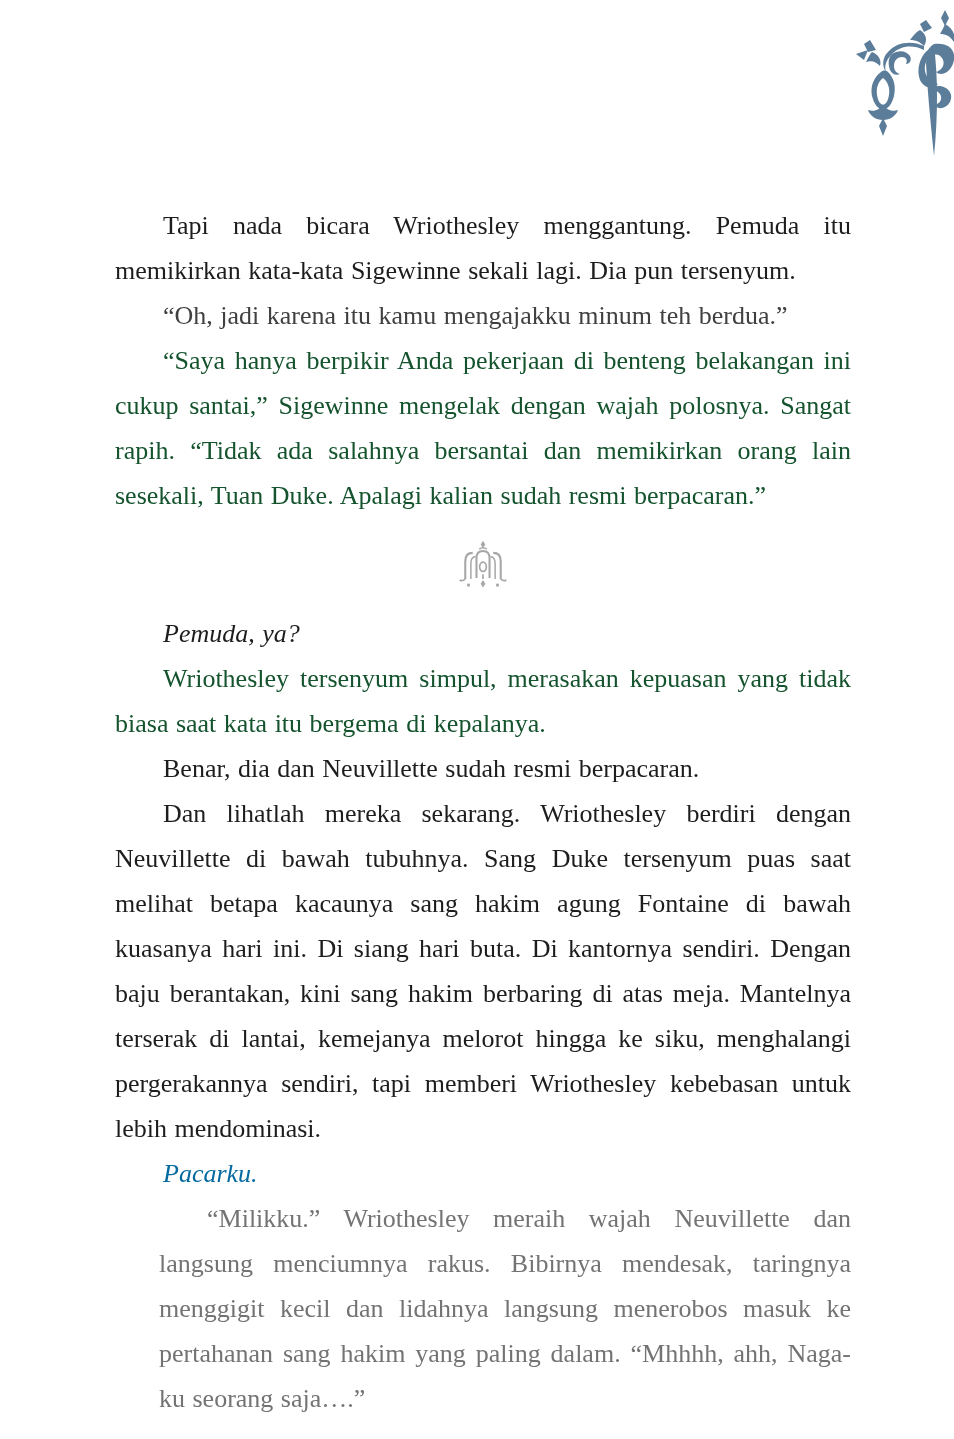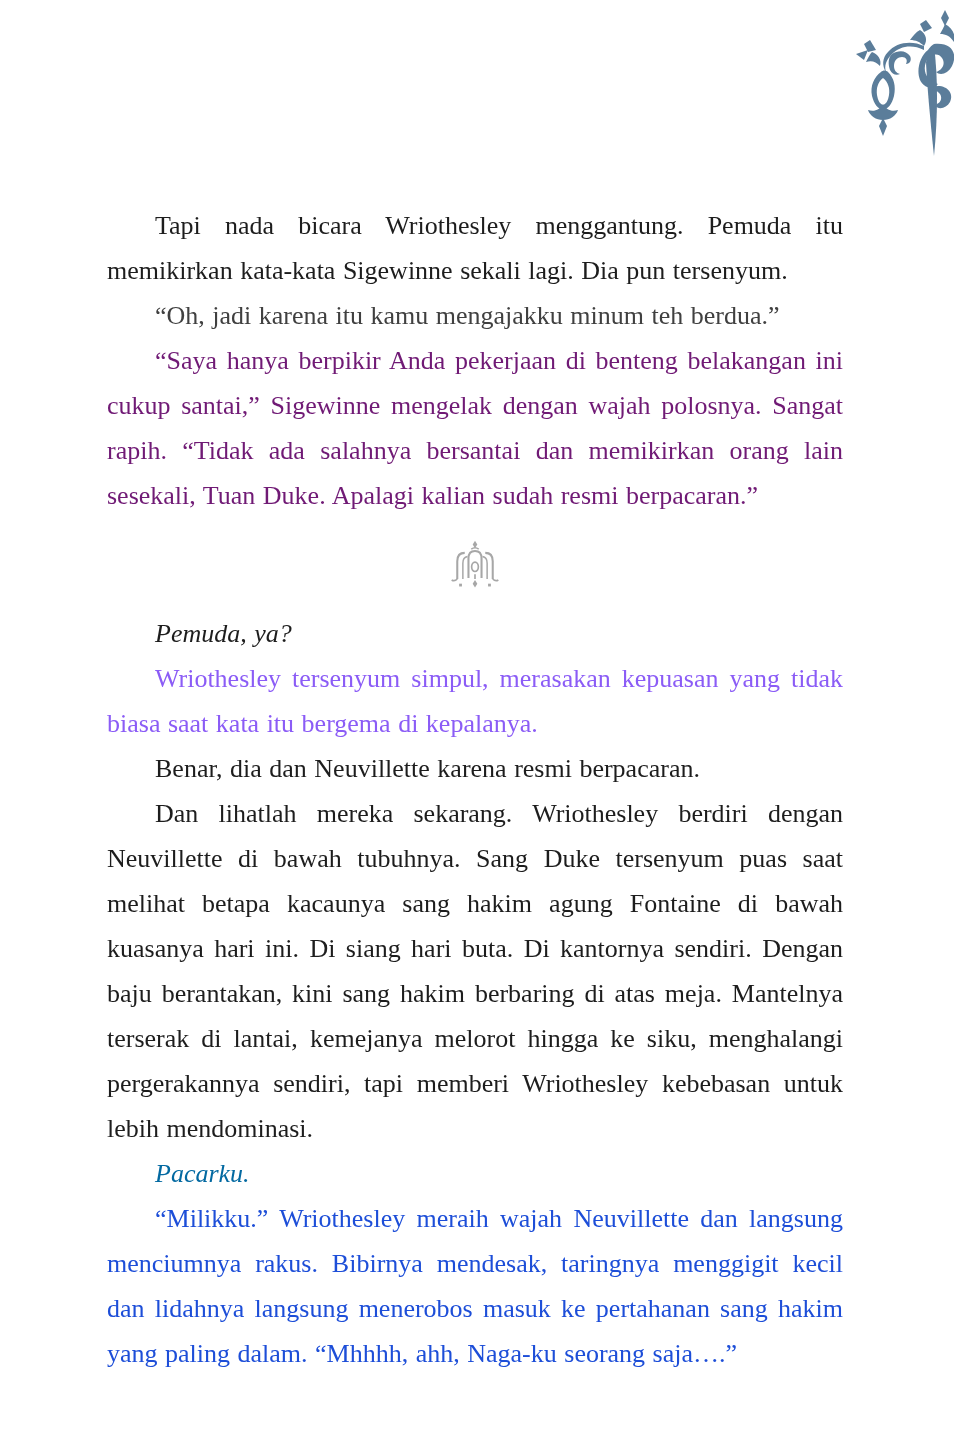--- a/index.html
+++ b/index.html
@@ -21,7 +21,7 @@
   }
   .content {
     position: absolute;
-    left: 107px;
+    left: 115px;
     top: 203px;
     width: 736px;
   }

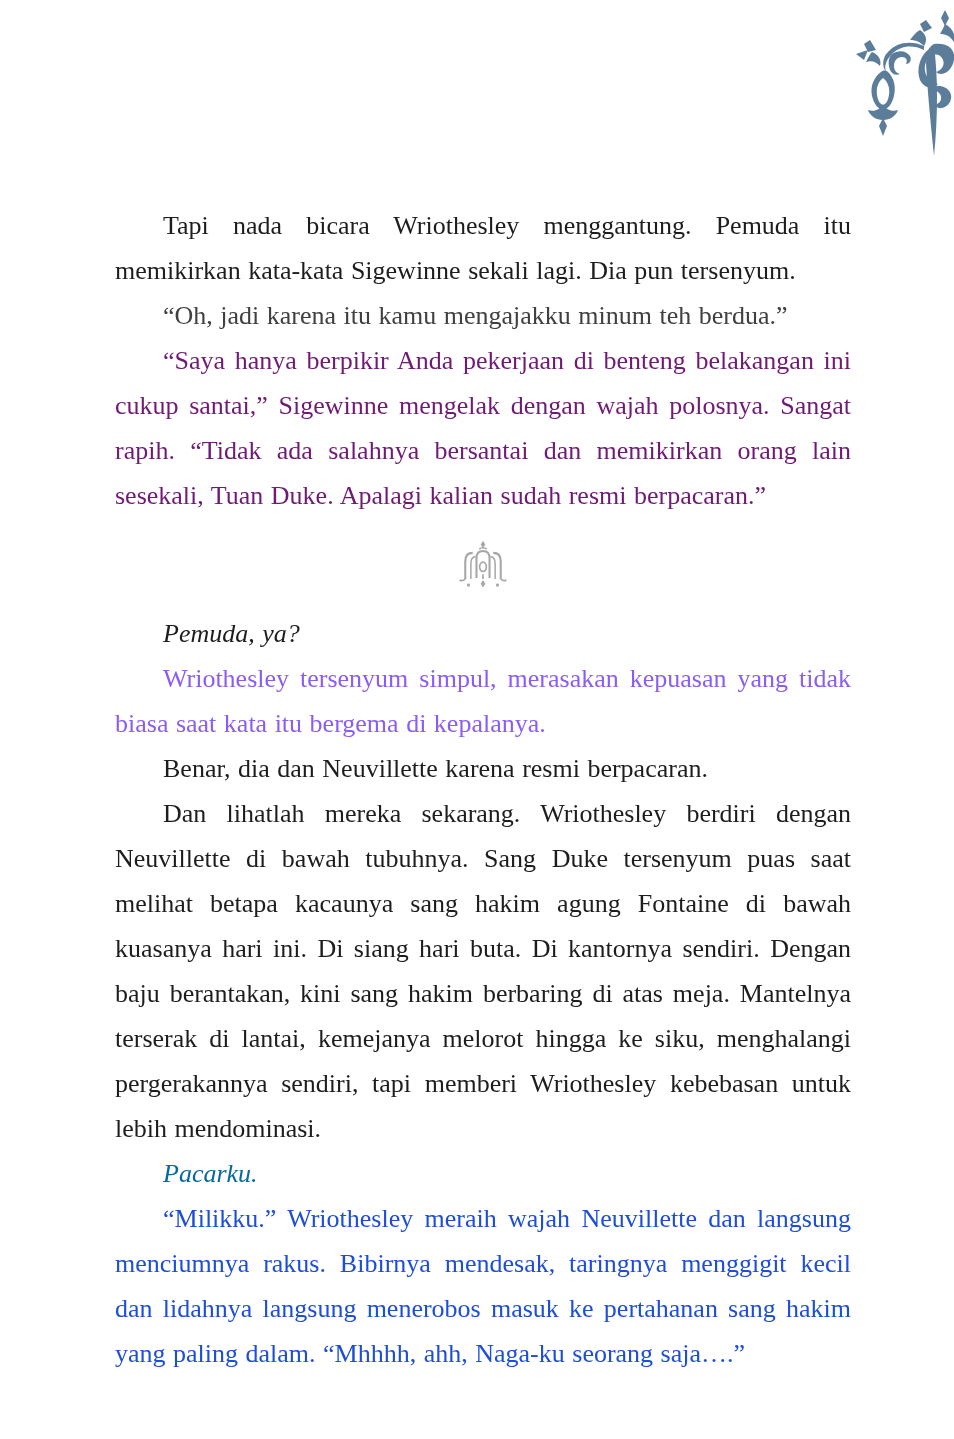--- a/index.html
+++ b/index.html
@@ -78,7 +78,7 @@
   <div class="content">
     <p style="color: rgb(29, 29, 29);">Tapi nada bicara Wriothesley menggantung. Pemuda itu memikirkan kata-kata Sigewinne sekali lagi. Dia pun tersenyum.</p>
     <p style="color: #404040;">“Oh, jadi karena itu kamu mengajakku minum teh berdua.”</p>
-    <p style="color: #701a75;">“Saya hanya berpikir Anda pekerjaan di benteng belakangan ini cukup santai,” Sigewinne mengelak dengan wajah polosnya. Sangat rapih. “Tidak ada salahnya bersantai dan memikirkan orang lain sesekali, Tuan Duke. Apalagi kalian sudah resmi berpacaran.”</p>
+    <p style="color: #14532d;">“Saya hanya berpikir Anda pekerjaan di benteng belakangan ini cukup santai,” Sigewinne mengelak dengan wajah polosnya. Sangat rapih. “Tidak ada salahnya bersantai dan memikirkan orang lain sesekali, Tuan Duke. Apalagi kalian sudah resmi berpacaran.”</p>
 
     <div class="divider" style="color: rgb(167, 167, 167);">
       <svg viewBox="0 0 60 56" xmlns="http://www.w3.org/2000/svg" fill="none" stroke="currentColor" stroke-width="2.2">

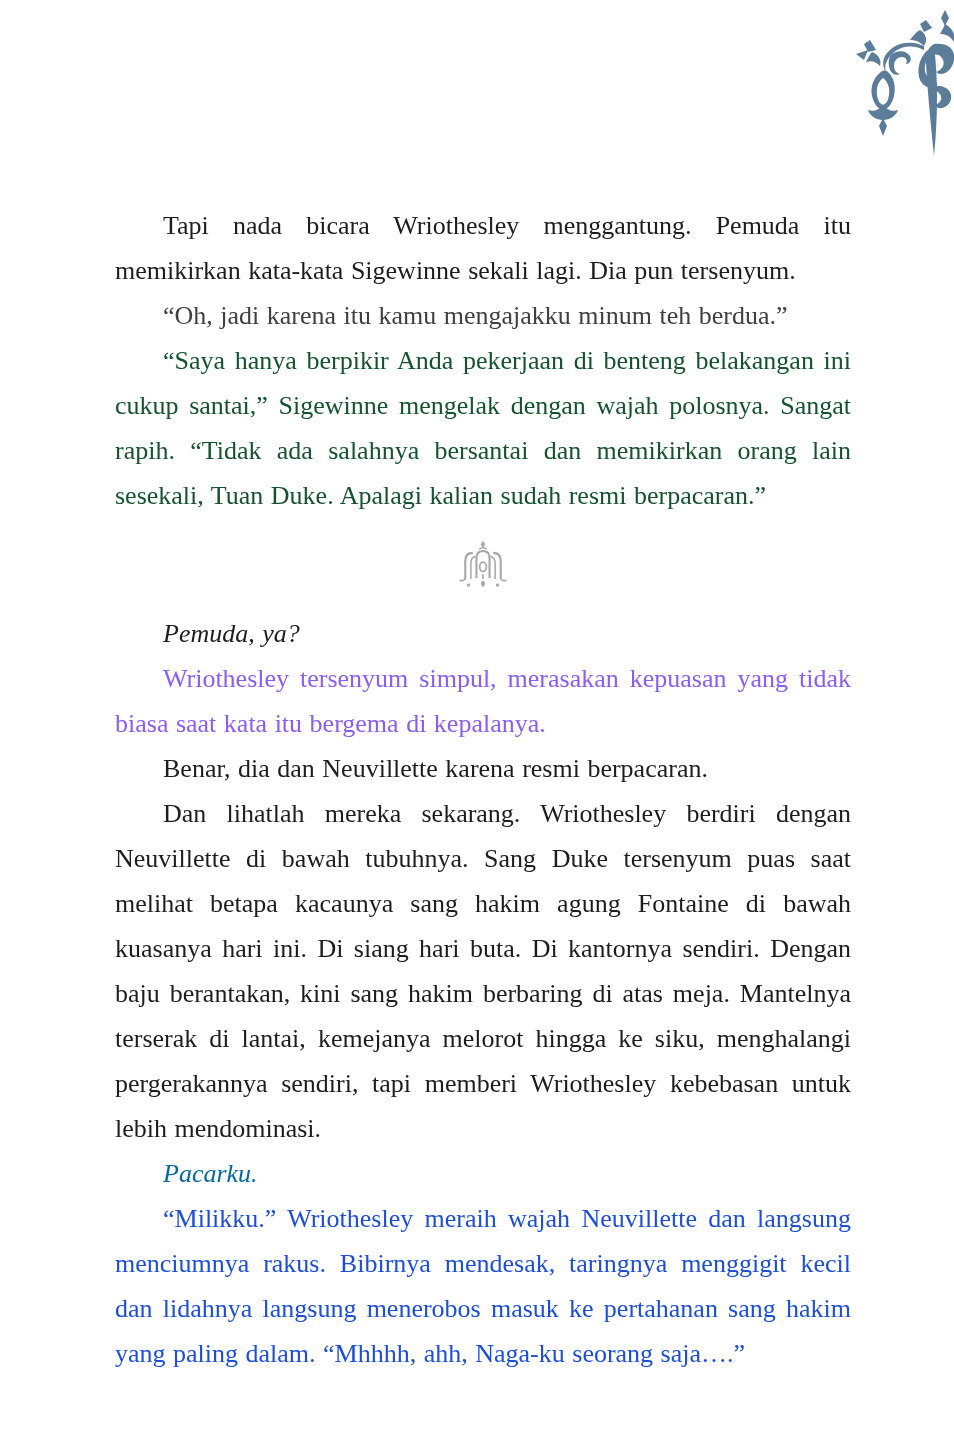--- a/index.html
+++ b/index.html
@@ -105,7 +105,7 @@
     </div>
 
     <p class="italic" style="color: rgb(29, 29, 29);">Pemuda, ya?</p>
-    <p style="color: #8b5cf6;">Wriothesley tersenyum simpul, merasakan kepuasan yang tidak biasa saat kata itu bergema di kepalanya.</p>
+    <p style="color: #14532d;">Wriothesley tersenyum simpul, merasakan kepuasan yang tidak biasa saat kata itu bergema di kepalanya.</p>
     <p style="color: rgb(29, 29, 29);">Benar, dia dan Neuvillette karena resmi berpacaran.</p>
     <p style="color: rgb(29, 29, 29);">Dan lihatlah mereka sekarang. Wriothesley berdiri dengan Neuvillette di bawah tubuhnya. Sang Duke tersenyum puas saat melihat betapa kacaunya sang hakim agung Fontaine di bawah kuasanya hari ini. Di siang hari buta. Di kantornya sendiri. Dengan baju berantakan, kini sang hakim berbaring di atas meja. Mantelnya terserak di lantai, kemejanya melorot hingga ke siku, menghalangi pergerakannya sendiri, tapi memberi Wriothesley kebebasan untuk lebih mendominasi.</p>
     <p class="italic" style="color: #0369a1;">Pacarku.</p>

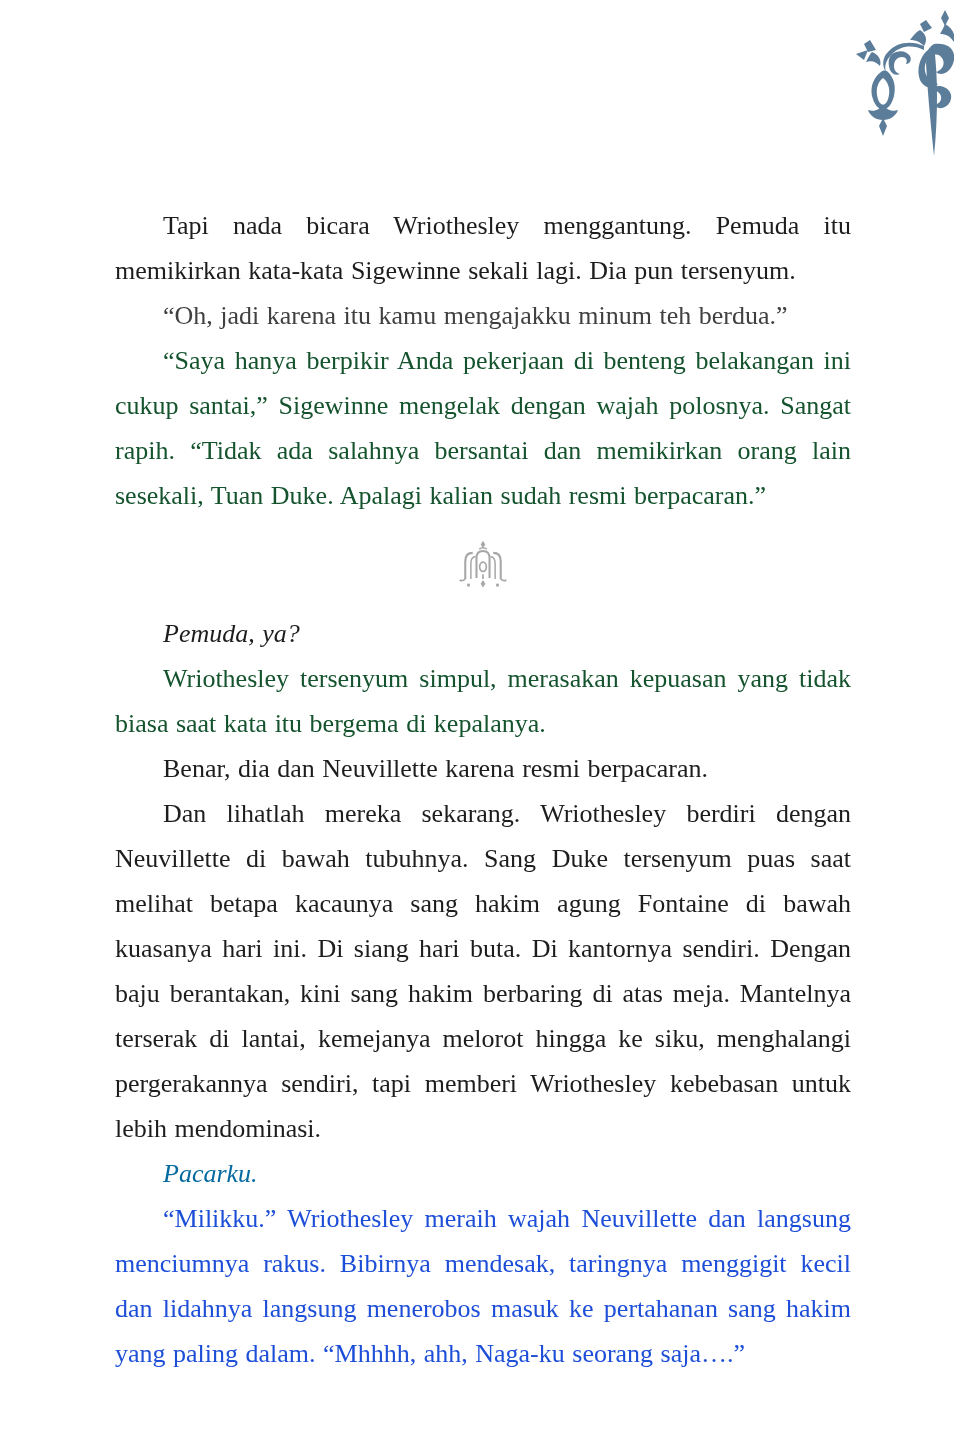--- a/index.html
+++ b/index.html
@@ -106,7 +106,7 @@
 
     <p class="italic" style="color: rgb(29, 29, 29);">Pemuda, ya?</p>
     <p style="color: #14532d;">Wriothesley tersenyum simpul, merasakan kepuasan yang tidak biasa saat kata itu bergema di kepalanya.</p>
-    <p style="color: rgb(29, 29, 29);">Benar, dia dan Neuvillette karena resmi berpacaran.</p>
+    <p style="color: rgb(29, 29, 29);">Benar, dia dan Neuvillette sudah resmi berpacaran.</p>
     <p style="color: rgb(29, 29, 29);">Dan lihatlah mereka sekarang. Wriothesley berdiri dengan Neuvillette di bawah tubuhnya. Sang Duke tersenyum puas saat melihat betapa kacaunya sang hakim agung Fontaine di bawah kuasanya hari ini. Di siang hari buta. Di kantornya sendiri. Dengan baju berantakan, kini sang hakim berbaring di atas meja. Mantelnya terserak di lantai, kemejanya melorot hingga ke siku, menghalangi pergerakannya sendiri, tapi memberi Wriothesley kebebasan untuk lebih mendominasi.</p>
     <p class="italic" style="color: #0369a1;">Pacarku.</p>
     <p style="color: #1d4ed8;">“Milikku.” Wriothesley meraih wajah Neuvillette dan langsung menciumnya rakus. Bibirnya mendesak, taringnya menggigit kecil dan lidahnya langsung menerobos masuk ke pertahanan sang hakim yang paling dalam. “Mhhhh, ahh, Naga-ku seorang saja….”</p>

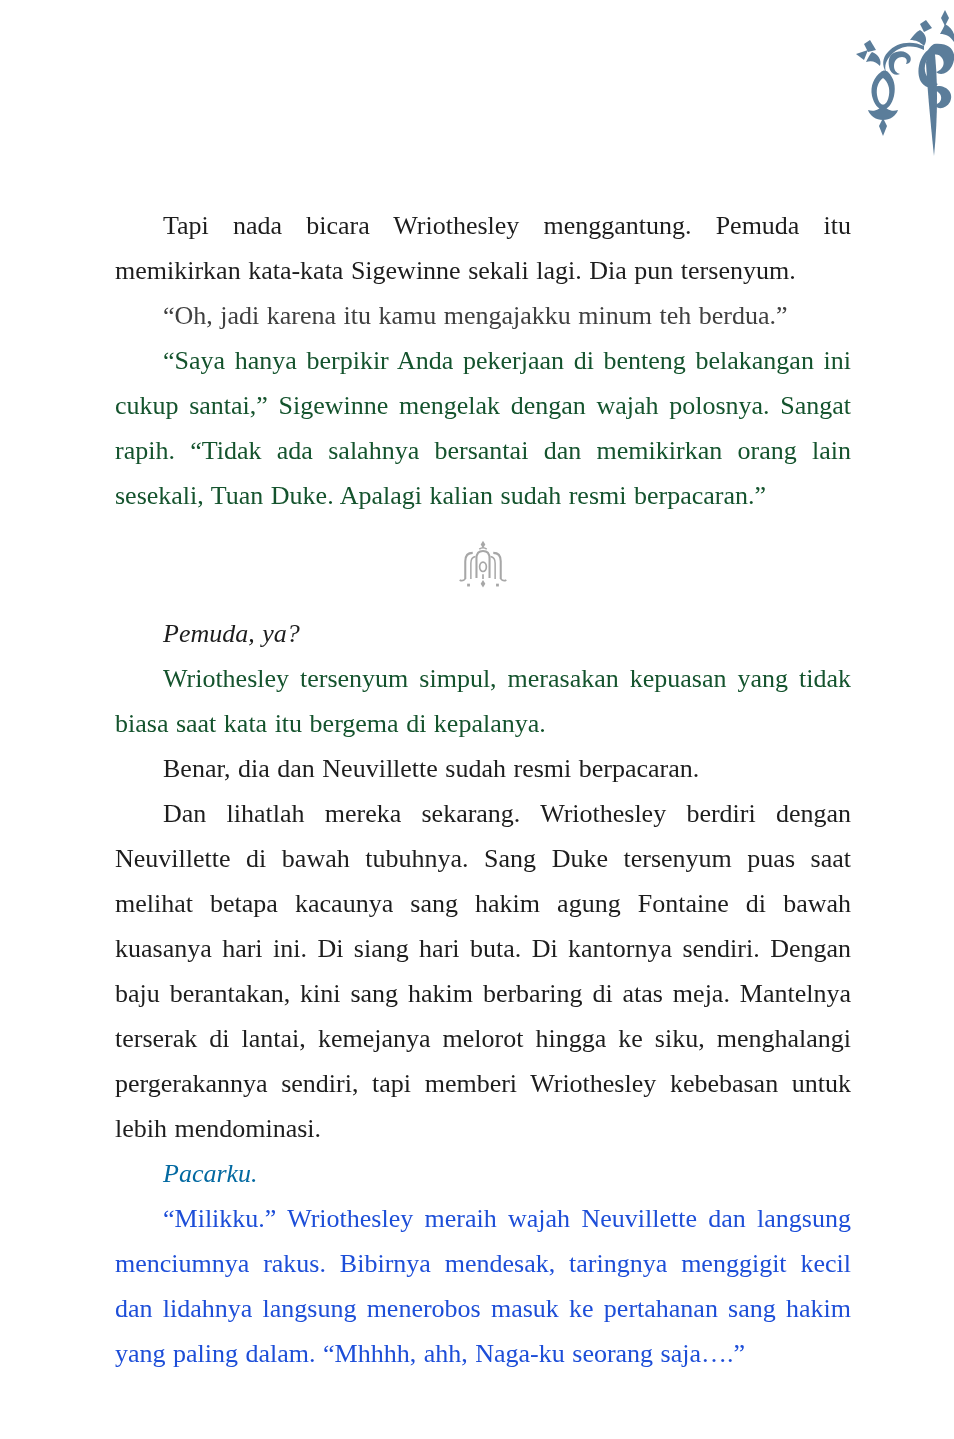--- a/index.html
+++ b/index.html
@@ -109,7 +109,7 @@
     <p style="color: rgb(29, 29, 29);">Benar, dia dan Neuvillette sudah resmi berpacaran.</p>
     <p style="color: rgb(29, 29, 29);">Dan lihatlah mereka sekarang. Wriothesley berdiri dengan Neuvillette di bawah tubuhnya. Sang Duke tersenyum puas saat melihat betapa kacaunya sang hakim agung Fontaine di bawah kuasanya hari ini. Di siang hari buta. Di kantornya sendiri. Dengan baju berantakan, kini sang hakim berbaring di atas meja. Mantelnya terserak di lantai, kemejanya melorot hingga ke siku, menghalangi pergerakannya sendiri, tapi memberi Wriothesley kebebasan untuk lebih mendominasi.</p>
     <p class="italic" style="color: #0369a1;">Pacarku.</p>
-    <p style="color: #1d4ed8;">“Milikku.” Wriothesley meraih wajah Neuvillette dan langsung menciumnya rakus. Bibirnya mendesak, taringnya menggigit kecil dan lidahnya langsung menerobos masuk ke pertahanan sang hakim yang paling dalam. “Mhhhh, ahh, Naga-ku seorang saja….”</p>
+    <p style="color: #737373; margin-left: 44px;">“Milikku.” Wriothesley meraih wajah Neuvillette dan langsung menciumnya rakus. Bibirnya mendesak, taringnya menggigit kecil dan lidahnya langsung menerobos masuk ke pertahanan sang hakim yang paling dalam. “Mhhhh, ahh, Naga-ku seorang saja….”</p>
   </div>
 
 </div>

